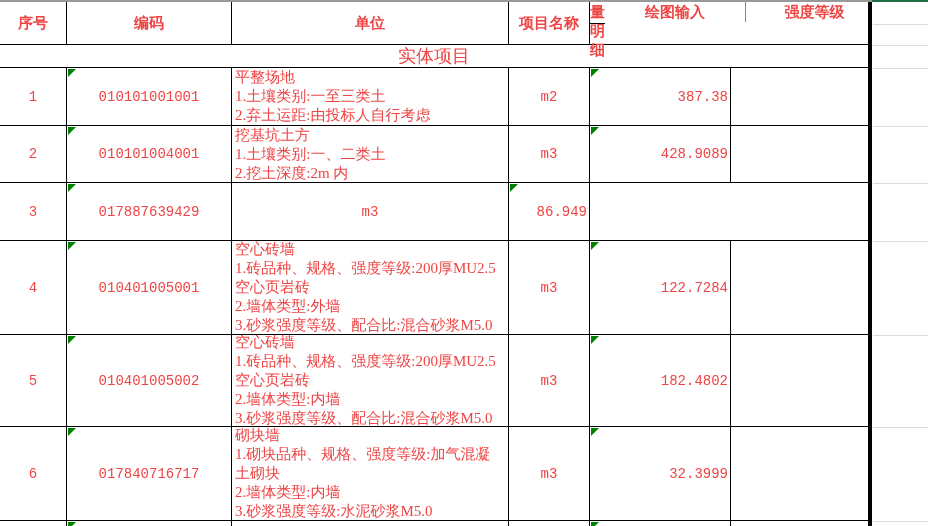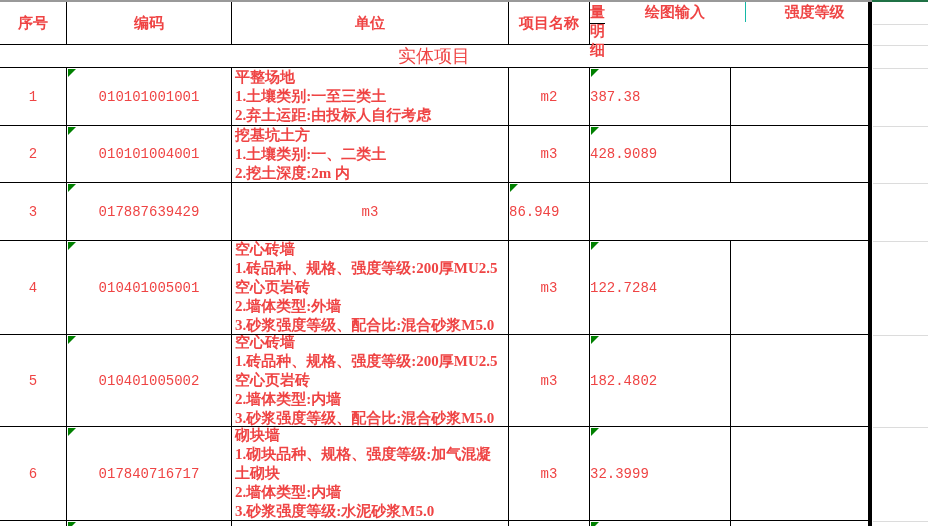--- a/index.html
+++ b/index.html
@@ -53,7 +53,7 @@
   .center { justify-content: center; }
   .mono { font-family: "Liberation Mono", "DejaVu Sans Mono", monospace; font-size: 14px; }
   .c-name { padding: 0 3px; }
-  .desc { white-space: pre-line; font-size: 15px; line-height: 19px; font-weight: bold; }
+  .desc { white-space: pre-line; font-size: 15px; line-height: 19px; }
   .c-draw { justify-content: flex-start; padding-right: 16px; }
   .tri {
     position: absolute; left: 1px; top: 1px;

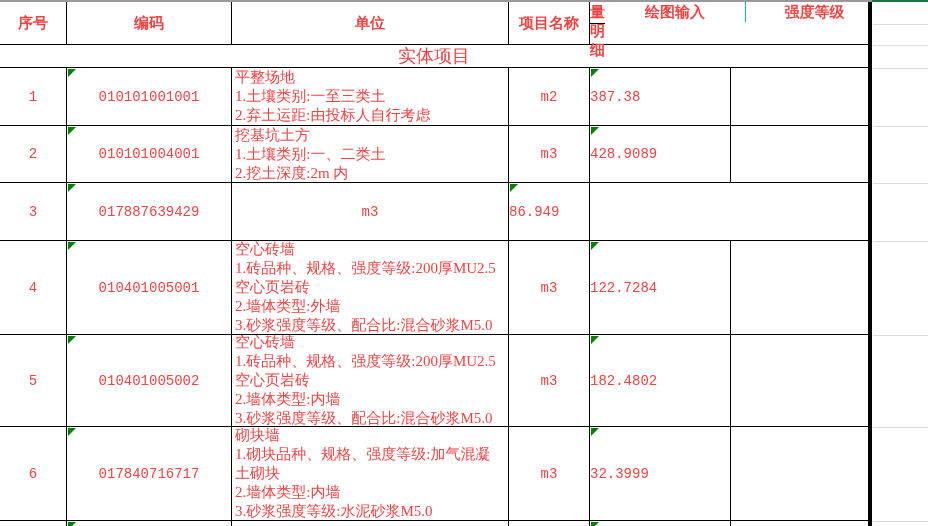--- a/index.html
+++ b/index.html
@@ -54,7 +54,7 @@
   .mono { font-family: "Liberation Mono", "DejaVu Sans Mono", monospace; font-size: 14px; }
   .c-name { padding: 0 3px; }
   .desc { white-space: pre-line; font-size: 15px; line-height: 19px; }
-  .c-draw { justify-content: flex-start; padding-right: 16px; }
+  .c-draw { justify-content: flex-end; padding-right: 2px; }
   .tri {
     position: absolute; left: 1px; top: 1px;
     width: 8px; height: 8px; background: #008000;

